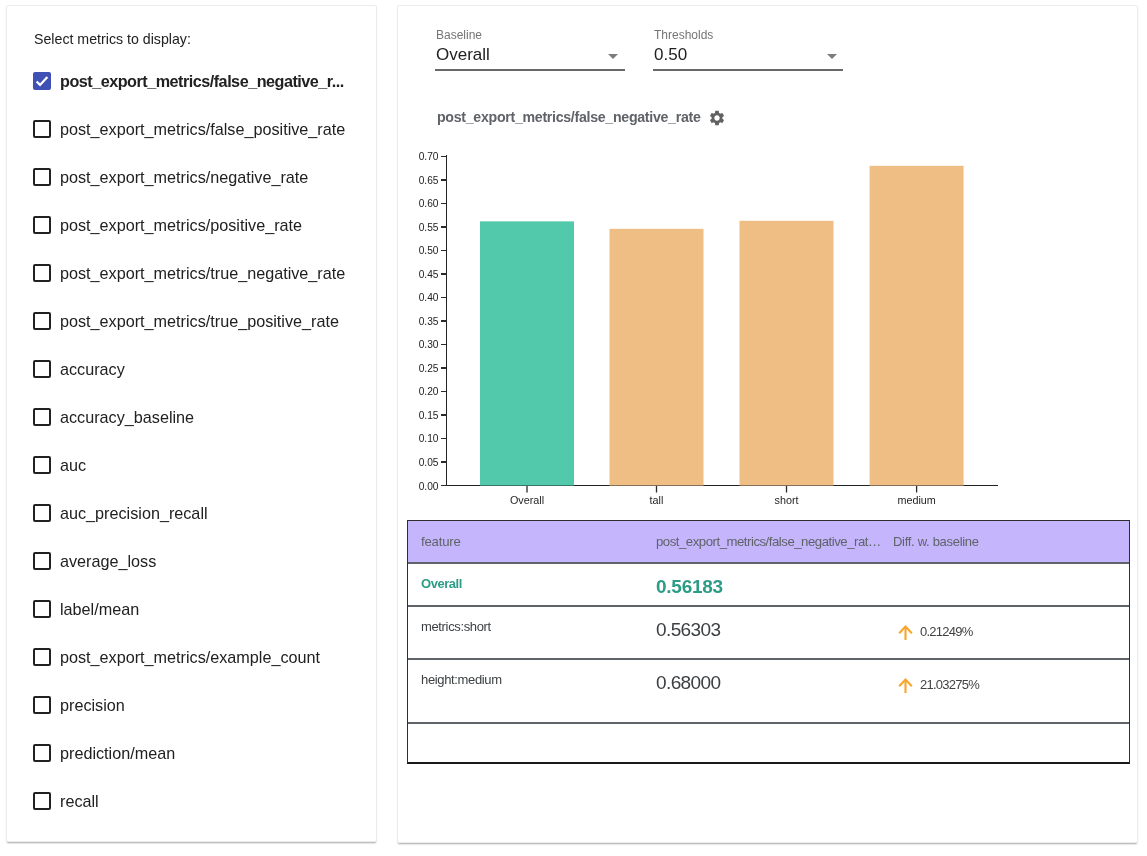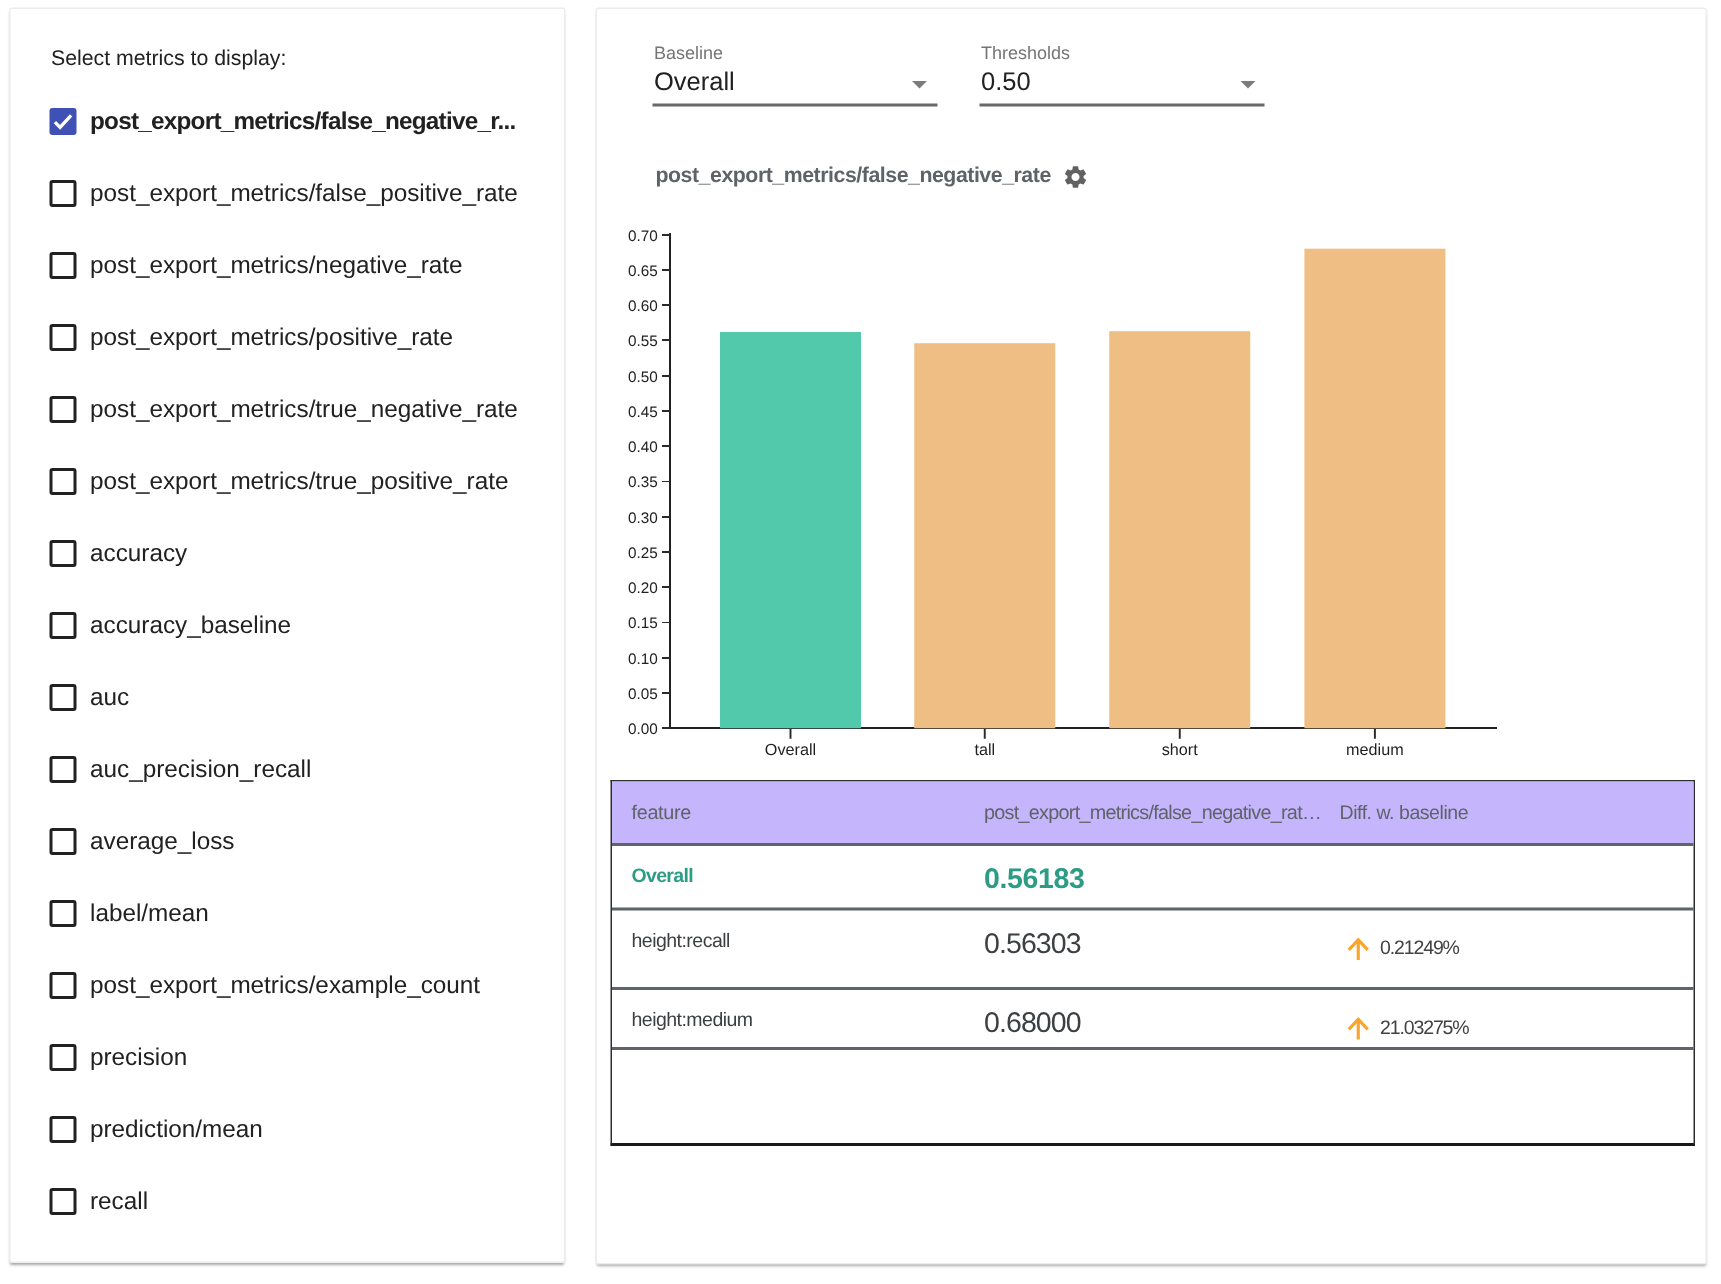--- a/index.html
+++ b/index.html
@@ -206,7 +206,7 @@
     <div class="tcell teal c2 val" style="top:12px;">0.56183</div>
   </div>
   <div class="trow" style="top:86px; height:53px;">
-    <div class="tcell c1 feat" style="top:12px;">height:recall</div>
+    <div class="tcell c1 feat" style="top:12px;">metrics:short</div>
     <div class="tcell c2 val" style="top:12px;">0.56303</div>
     <svg class="abs arrup" style="left:489px; top:17px;" width="17" height="17" viewBox="0 0 17 17" fill="none" stroke="#f9a42a" stroke-width="2.1">
       <path d="M8.5 16 L8.5 3"></path>

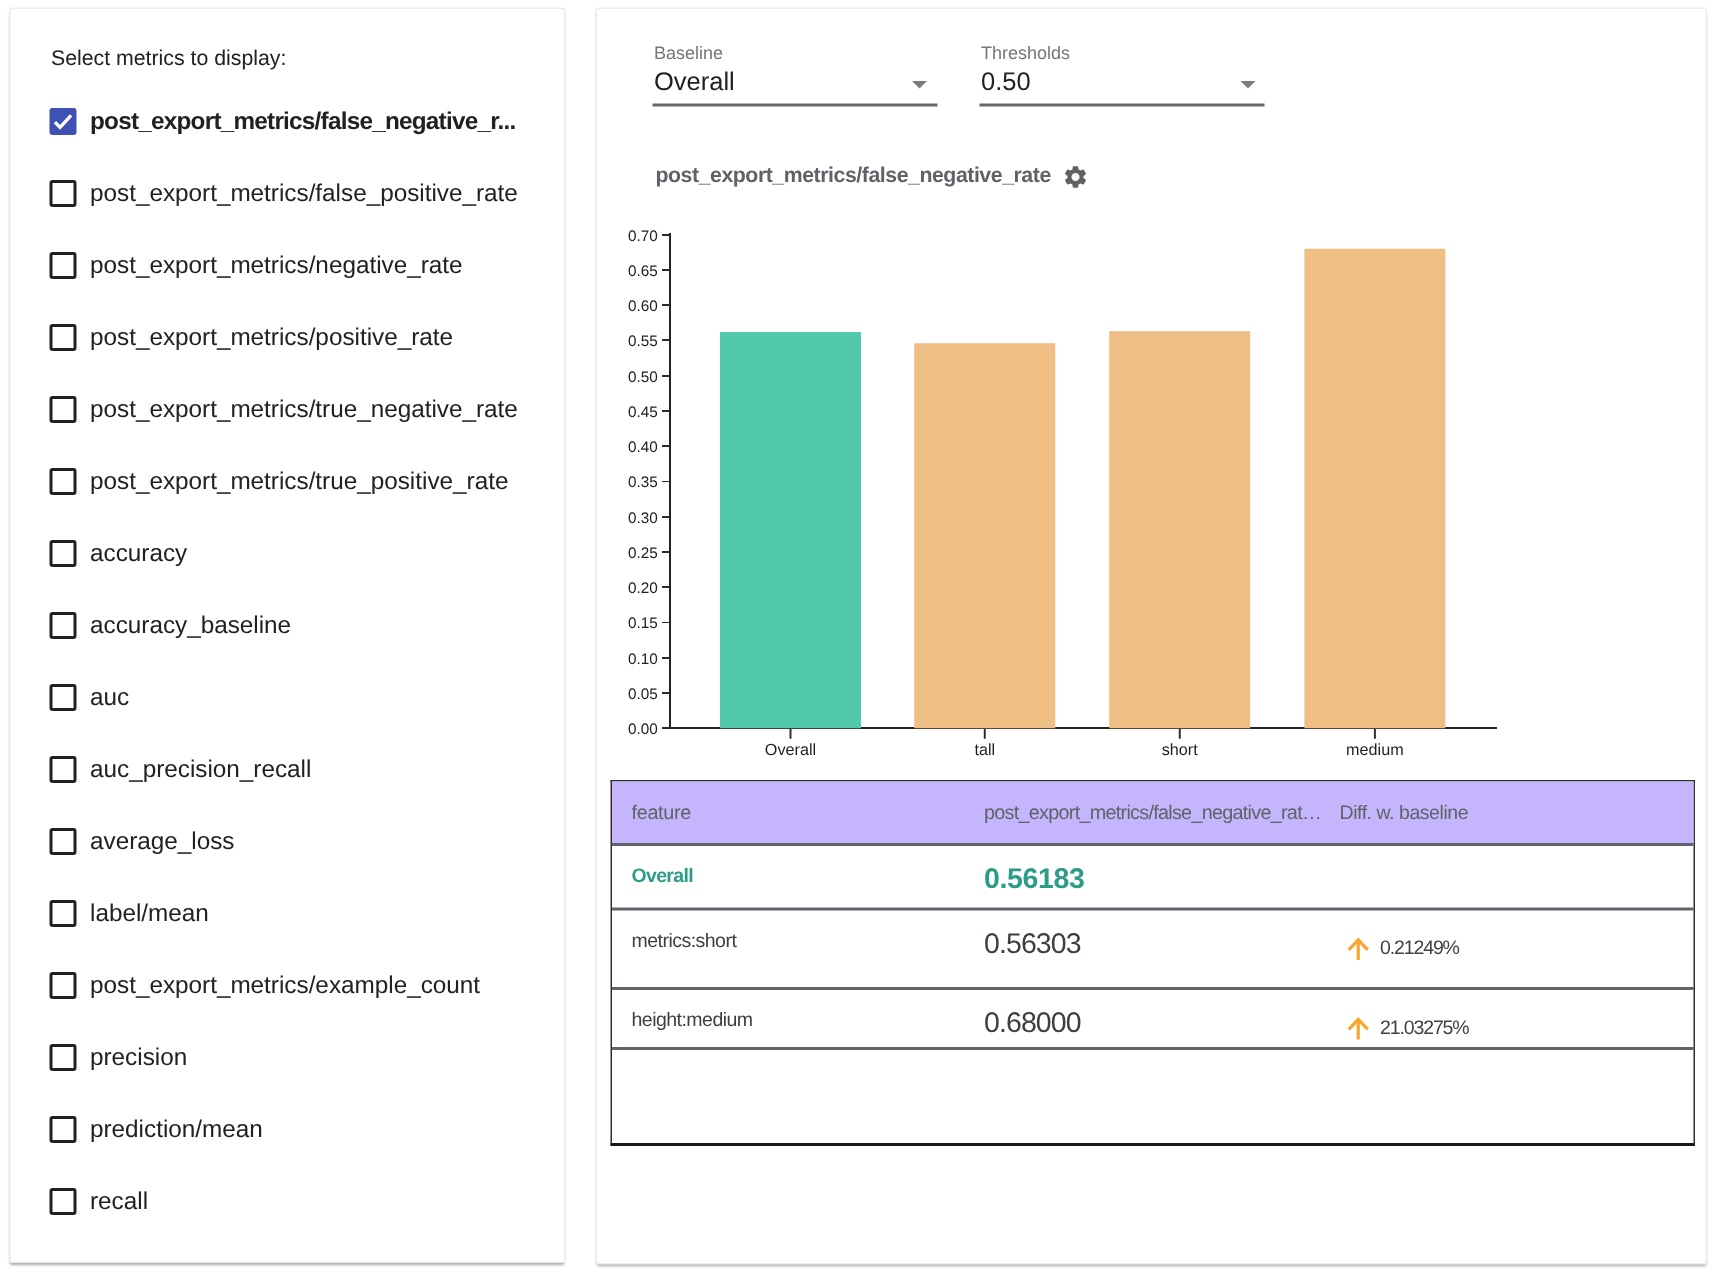--- a/index.html
+++ b/index.html
@@ -214,7 +214,7 @@
     </svg>
     <div class="tcell pct" style="left:512px; top:17px;">0.21249%</div>
   </div>
-  <div class="trow" style="top:139px; height:40px;">
+  <div class="trow" style="top:139px; height:64px;">
     <div class="tcell c1 feat" style="top:12px;">height:medium</div>
     <div class="tcell c2 val" style="top:12px;">0.68000</div>
     <svg class="abs arrup" style="left:489px; top:17px;" width="17" height="17" viewBox="0 0 17 17" fill="none" stroke="#f9a42a" stroke-width="2.1">

